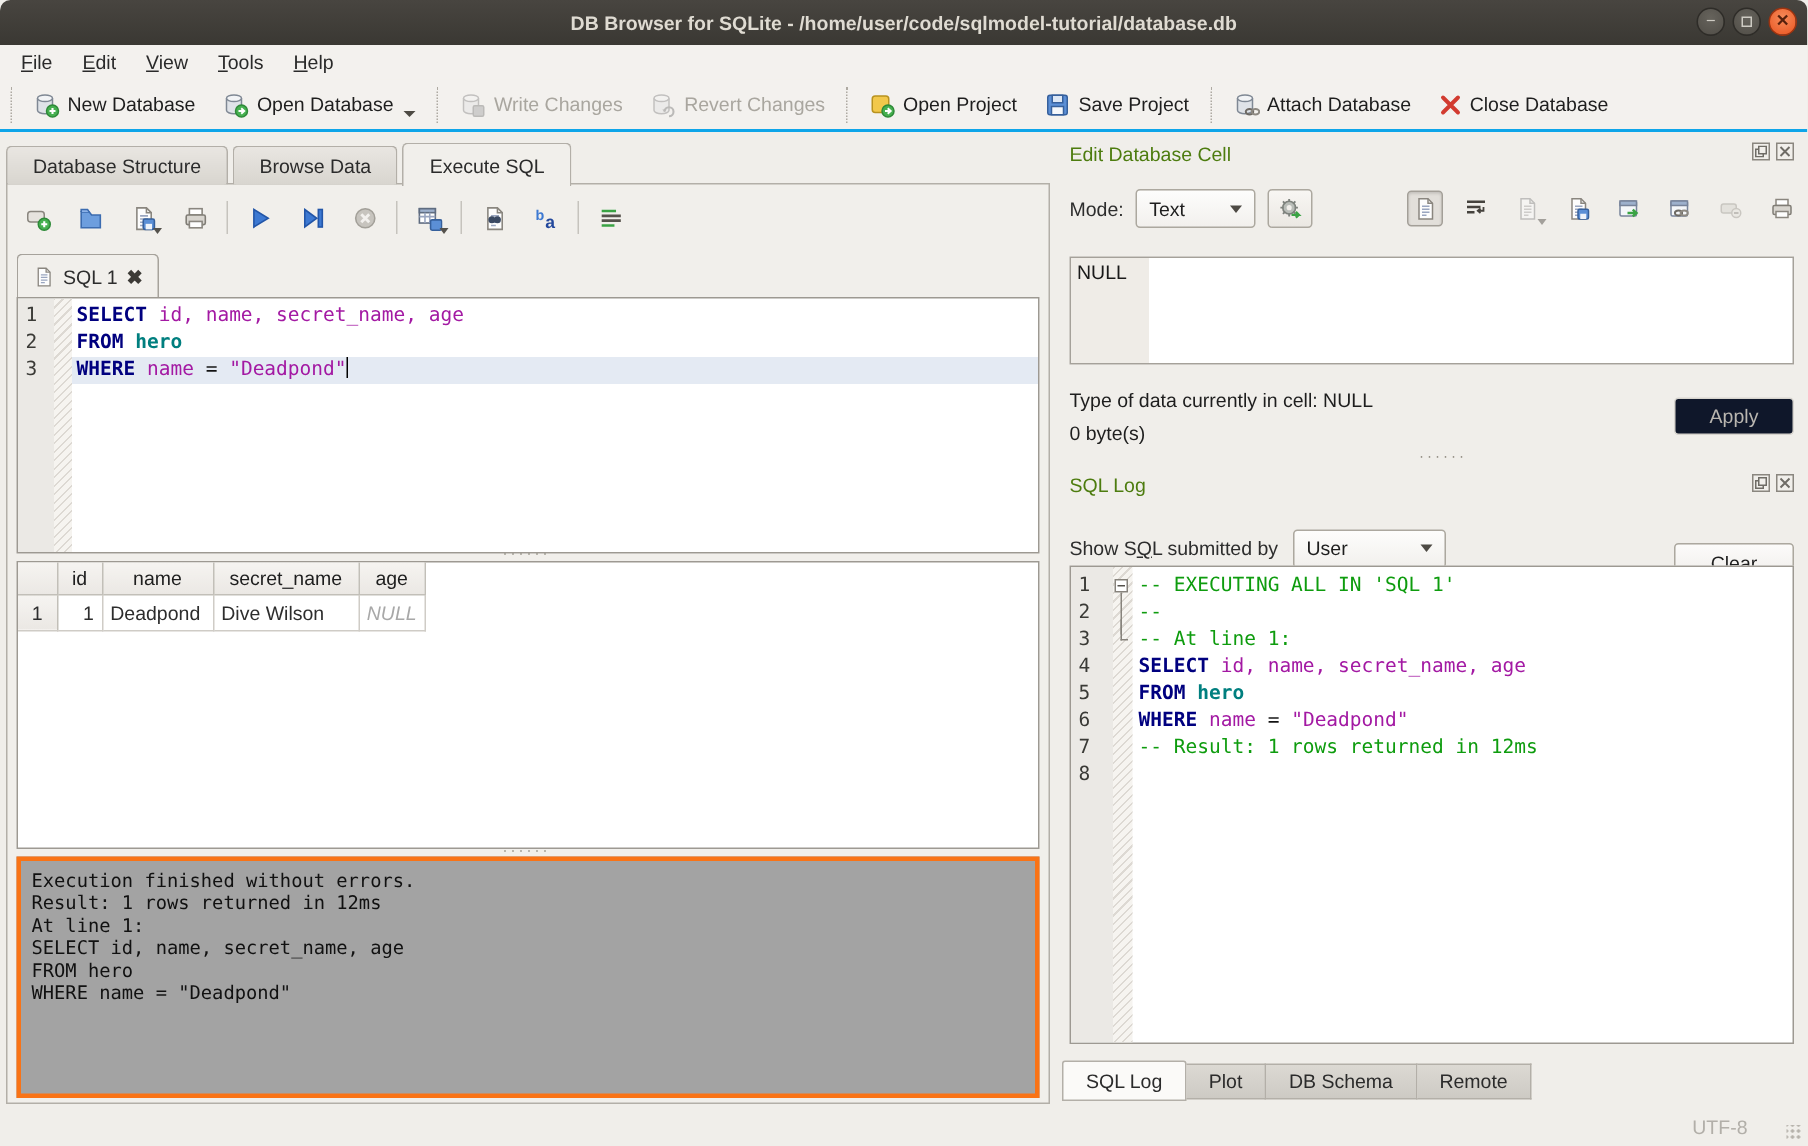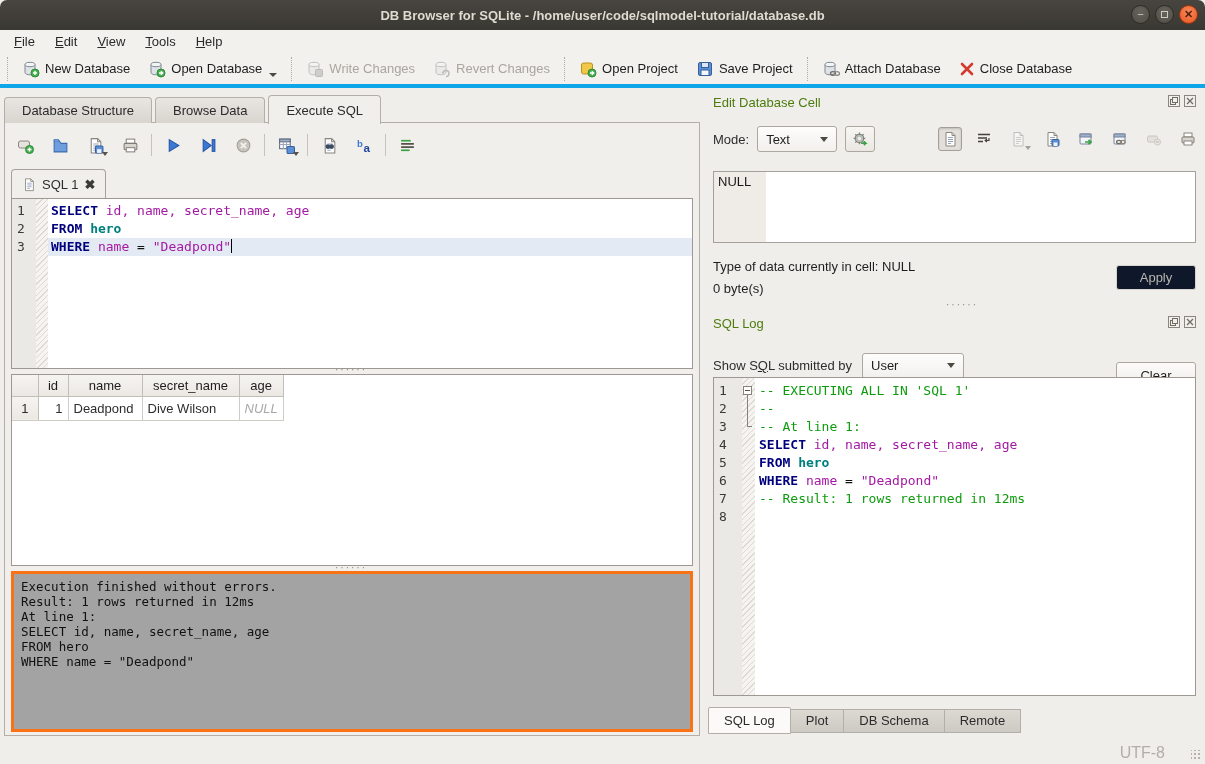--- a/index.html
+++ b/index.html
@@ -27,7 +27,7 @@
 
   
   .toolbar { position:absolute; left:0; top:53px; width:100%; height:35px; background:#f3f1ee;
-    border-bottom:4px solid #0ea5e9; display:flex; align-items:center; padding:0 2px; }
+    border-bottom:2px solid #0ea5e9; display:flex; align-items:center; padding:0 2px; }
   .tb-sep { align-self:center; height:24px; border-left:1px dotted #aeaaa2; margin:0 5px; }
   .tb-btn { display:flex; align-items:center; gap:5px; padding:4px 9px; border-radius:3px; color:#1e1e1e; position:relative; }
   .tb-btn.disabled { color:#a9a69f; }

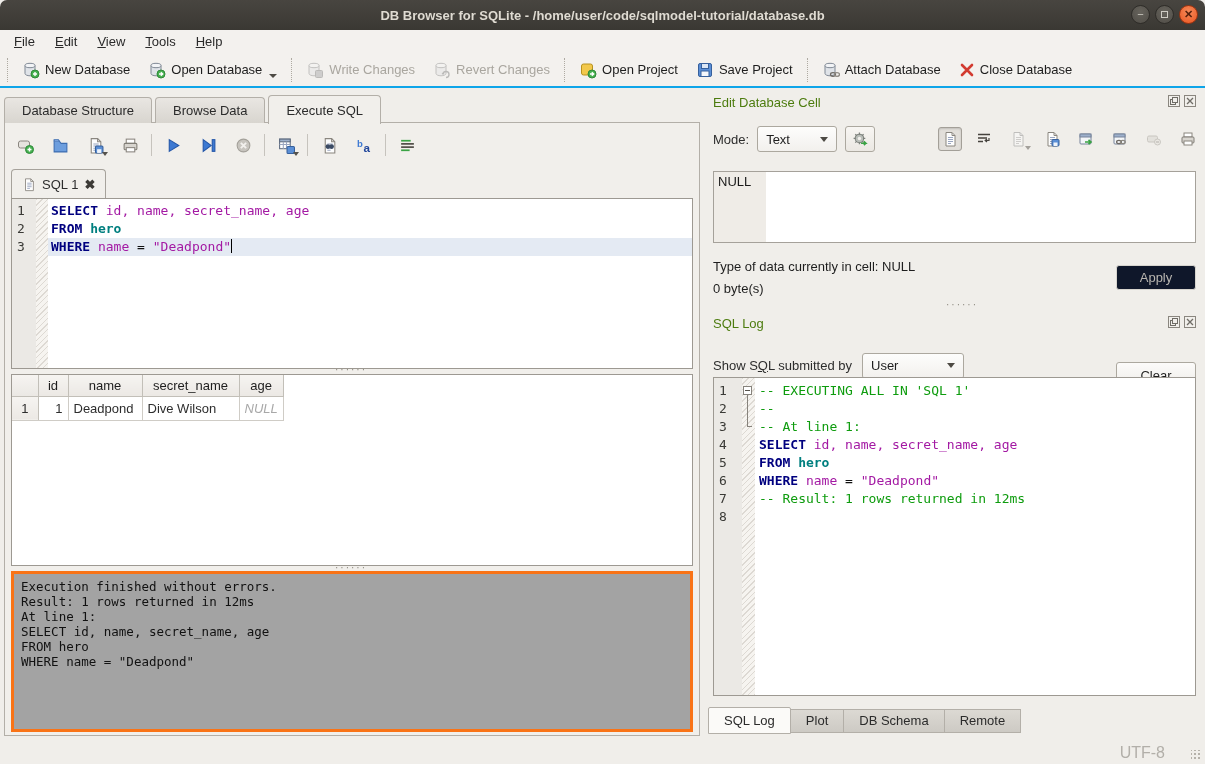--- a/index.html
+++ b/index.html
@@ -147,7 +147,7 @@
 
   
   .statusbar { position:absolute; left:0; top:740px; width:100%; height:24px; }
-  .encoding { position:absolute; right:40px; top:4px; color:#b2afa9; font-size:16px; }
+  .encoding { position:absolute; right:40px; top:4px; color:#b2afa9; font-size:13px; }
   .grip { position:absolute; right:4px; bottom:4px; width:10px; height:10px;
     background-image:radial-gradient(circle, #b5b1aa 1px, transparent 1.2px); background-size:4px 4px; background-position:bottom right; }
 </style>

